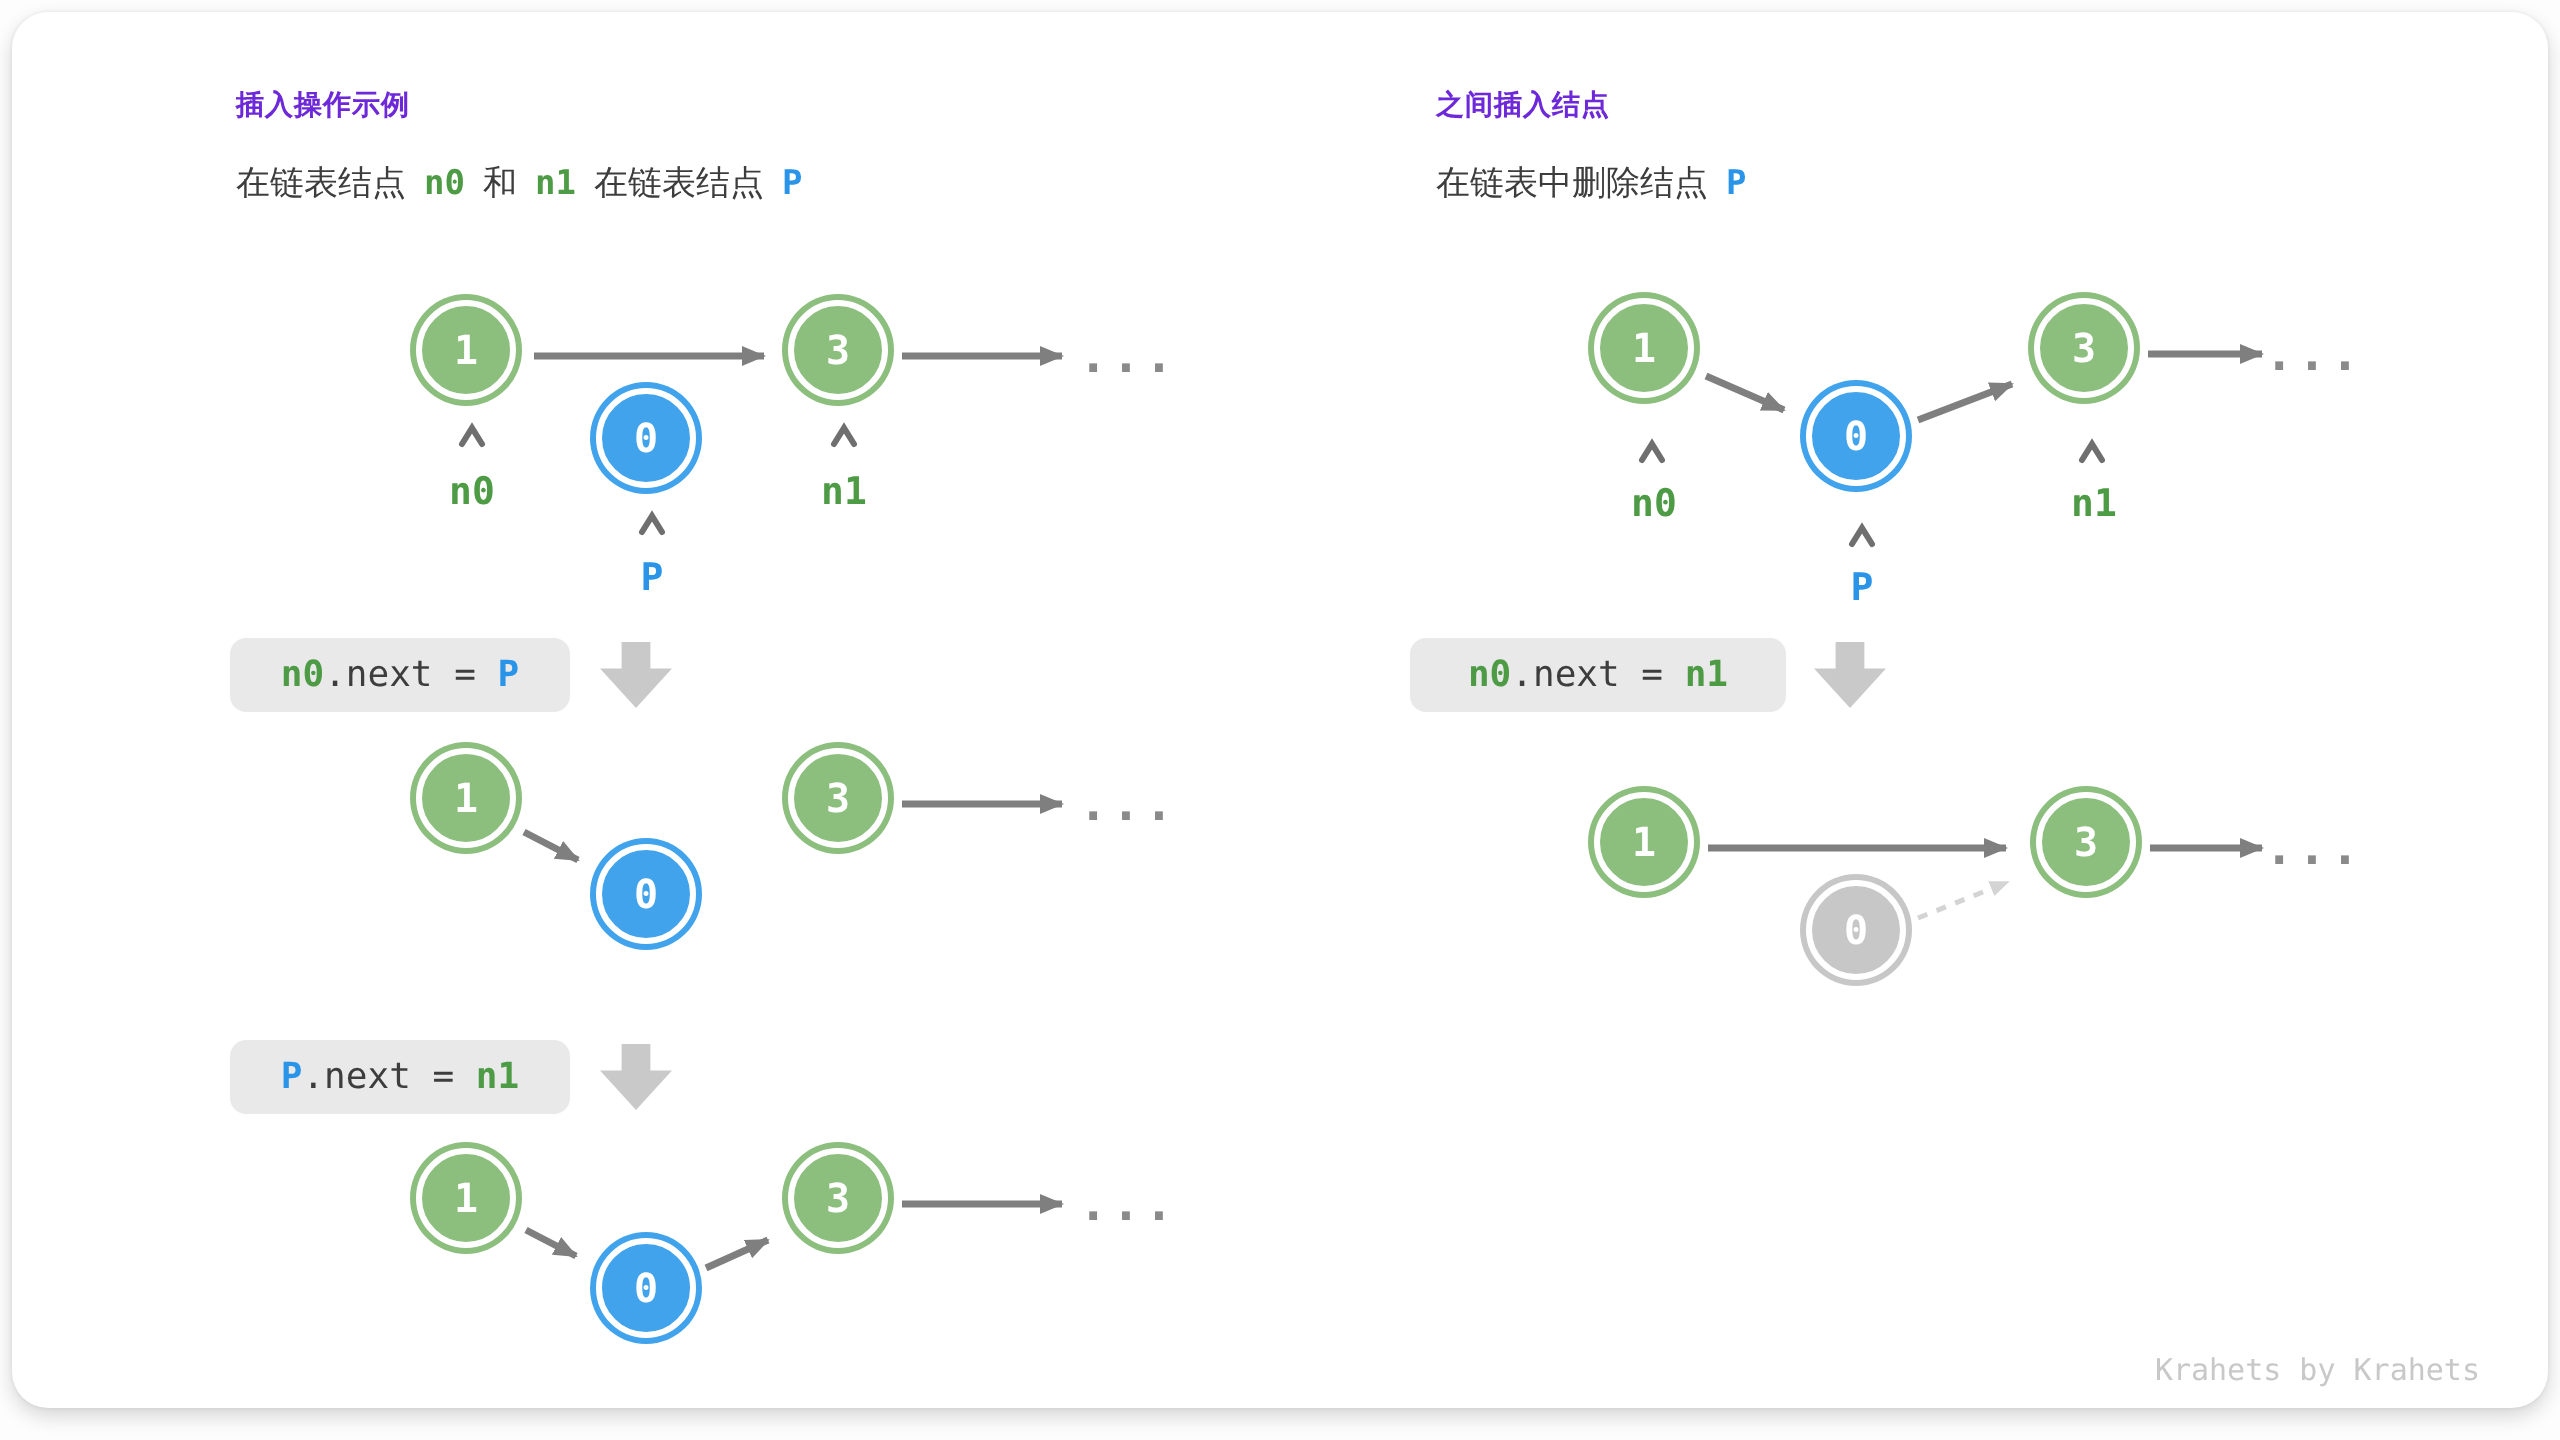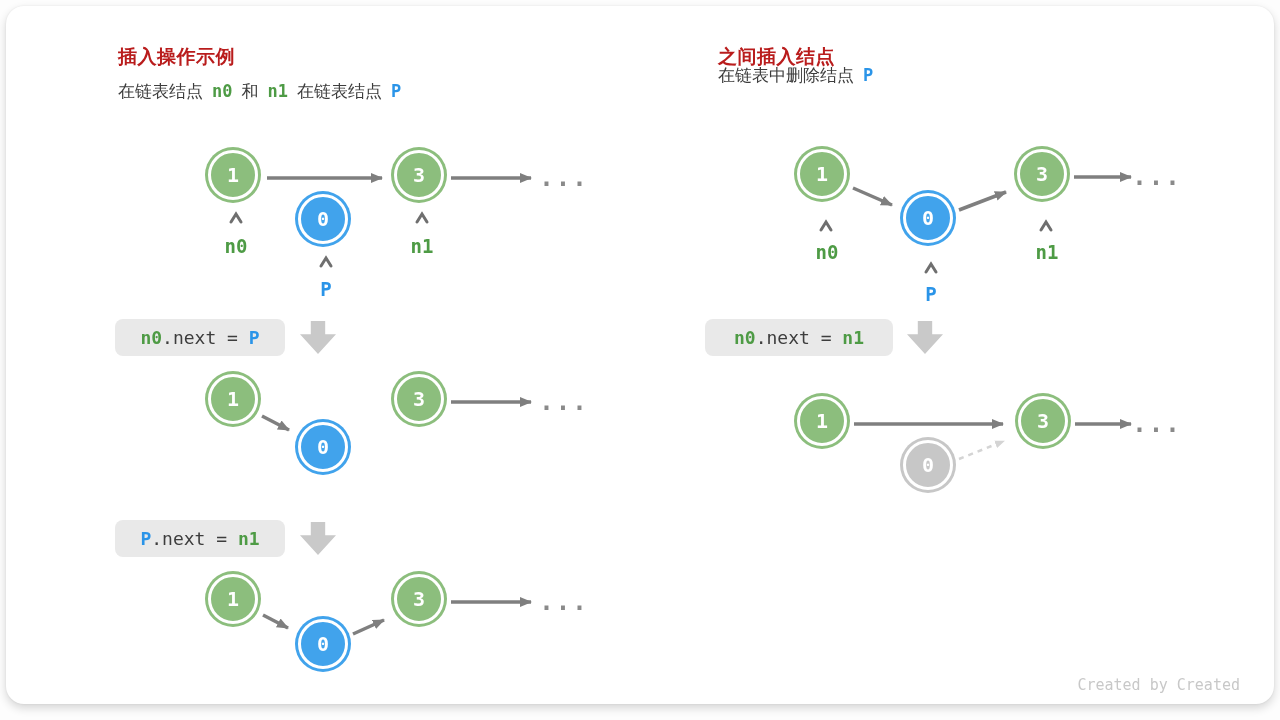--- a/index.html
+++ b/index.html
@@ -14,7 +14,7 @@
     box-shadow:0 4px 10px rgba(0,0,0,0.16), 0 0 2px rgba(0,0,0,0.08);
   }
   .panel-title{
-    position:absolute;font-size:19px;font-weight:bold;color:#b91c1c;letter-spacing:0.5px;
+    position:absolute;font-size:14px;font-weight:bold;color:#6d28d9;letter-spacing:0.5px;
   }
   .panel-subtitle{
     position:absolute;font-size:17px;color:#3d3d3d;

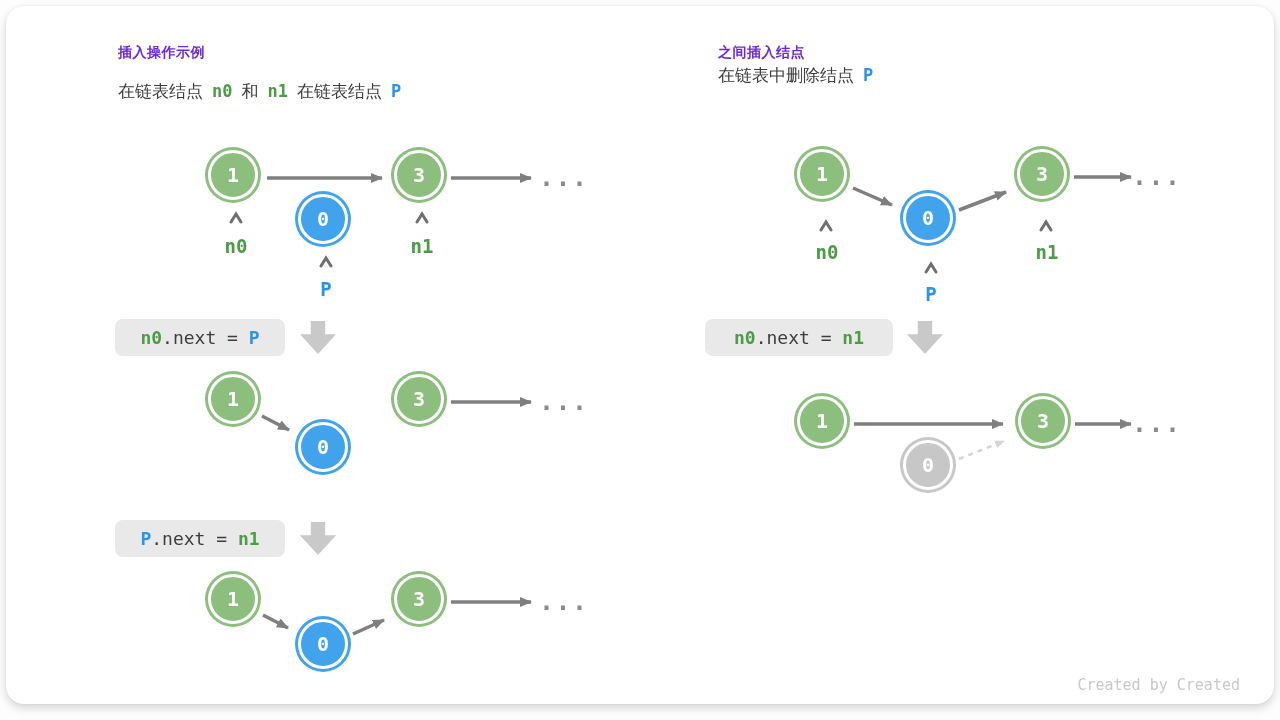--- a/index.html
+++ b/index.html
@@ -161,7 +161,7 @@
 <span class="dots" style="left:564px;top:590px">...</span>
 
 <div class="panel-title" style="left:718px;top:44px">之间插入结点</div>
-<div class="panel-subtitle" style="left:718px;top:64px">
+<div class="panel-subtitle" style="left:718px;top:80px">
   <span>在链表中删除结点</span>
   <span class="tok tok-blue">P</span>
 </div>

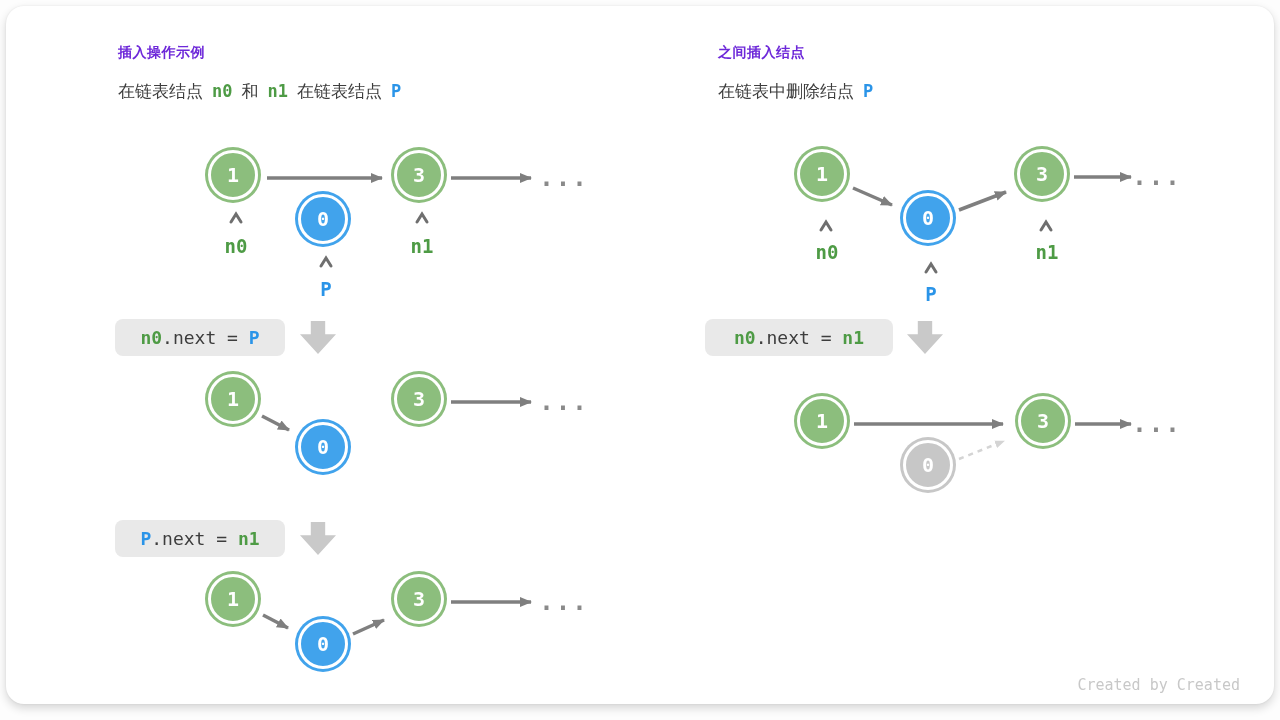--- a/index.html
+++ b/index.html
@@ -198,6 +198,6 @@
   </div>
 <span class="dots" style="left:1157px;top:412px">...</span>
 
-<div class="credit">Created by Created</div>
+<div class="credit">Krahets by Krahets</div>
 
 </body></html>

